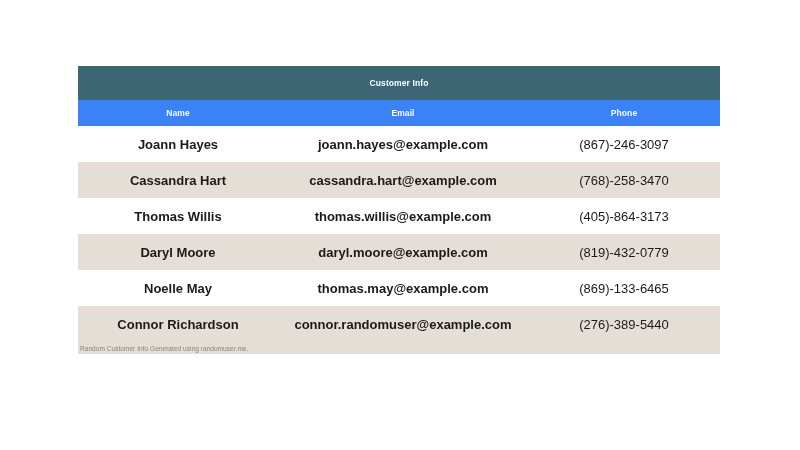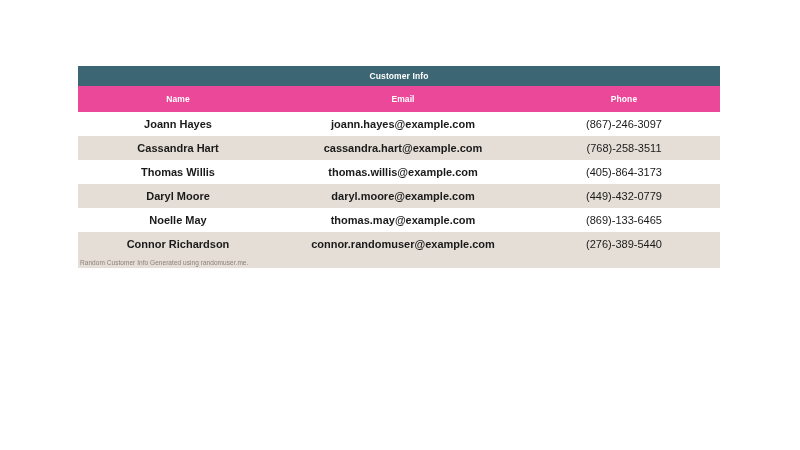--- a/index.html
+++ b/index.html
@@ -38,7 +38,7 @@
     vertical-align: middle;
     font-size: 8.5px;
     font-weight: 600;
-    height: 20px;
+    height: 34px;
     padding: 0;
     letter-spacing: 0.1px;
   }

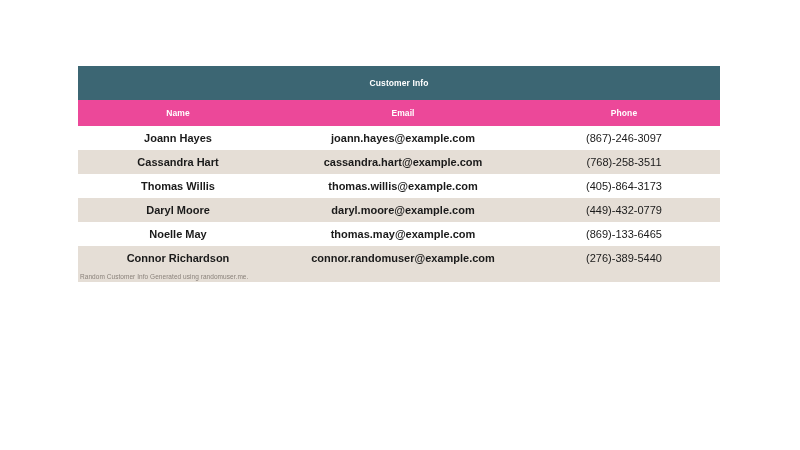--- a/index.html
+++ b/index.html
@@ -45,7 +45,7 @@
 
   
   tr.header-row th {
-    background: #ec4899;
+    background: #3b82f6;
     color: #ffffff;
     font-size: 8.5px;
     font-weight: 700;

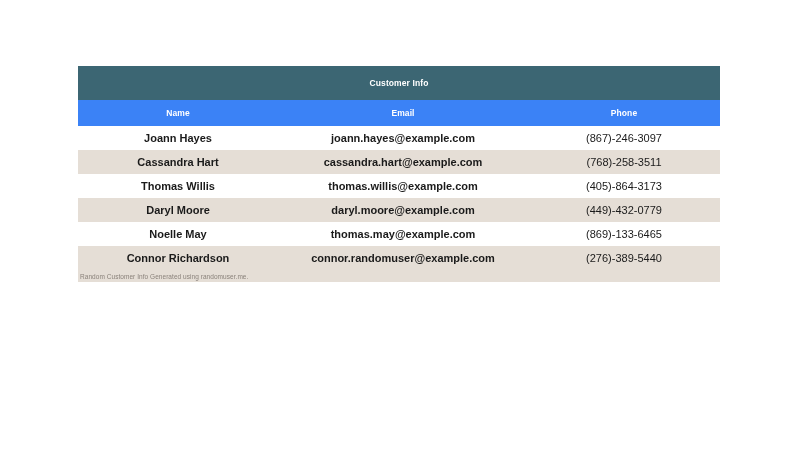--- a/index.html
+++ b/index.html
@@ -65,10 +65,10 @@
 
   tbody tr.data-row td {
     padding: 0;
-    height: 24px;
+    height: 36px;
     vertical-align: middle;
     text-align: center;
-    font-size: 11px;
+    font-size: 13px;
     color: #1a1a1a;
   }
   td.cell-name  { font-weight: 700; }

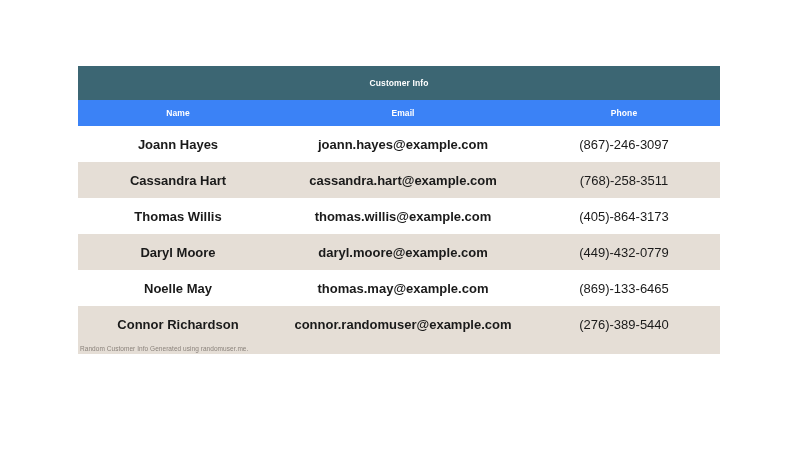--- a/index.html
+++ b/index.html
@@ -124,7 +124,7 @@
       <tr class="data-row row-even">
         <td class="cell-name">Cassandra Hart</td>
         <td class="cell-email">cassandra.hart@example.com</td>
-        <td class="cell-phone">(768)-258-3511</td>
+        <td class="cell-phone">(768)-258-3470</td>
       </tr>
       <tr class="data-row row-odd">
         <td class="cell-name">Thomas Willis</td>

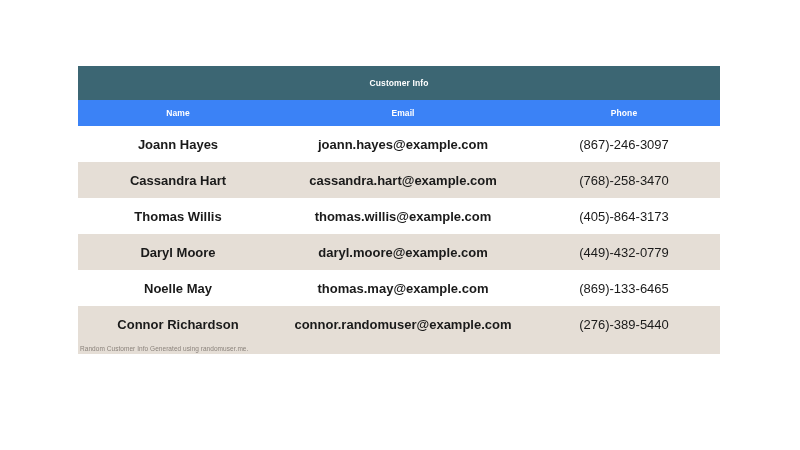--- a/index.html
+++ b/index.html
@@ -134,7 +134,7 @@
       <tr class="data-row row-even">
         <td class="cell-name">Daryl Moore</td>
         <td class="cell-email">daryl.moore@example.com</td>
-        <td class="cell-phone">(449)-432-0779</td>
+        <td class="cell-phone">(819)-432-0779</td>
       </tr>
       <tr class="data-row row-odd">
         <td class="cell-name">Noelle May</td>

